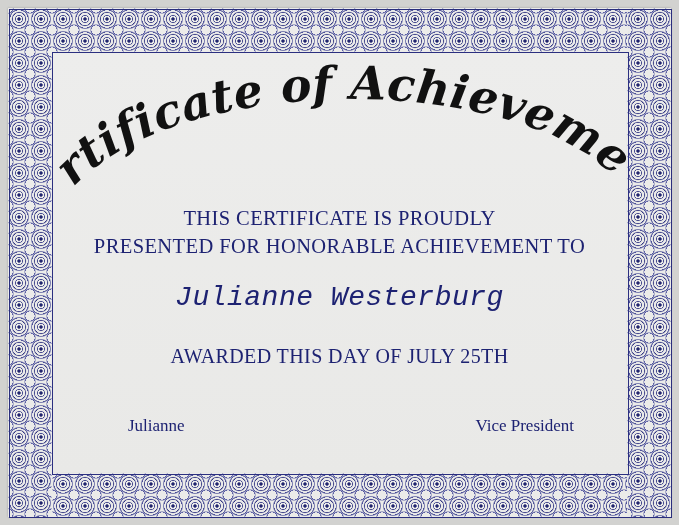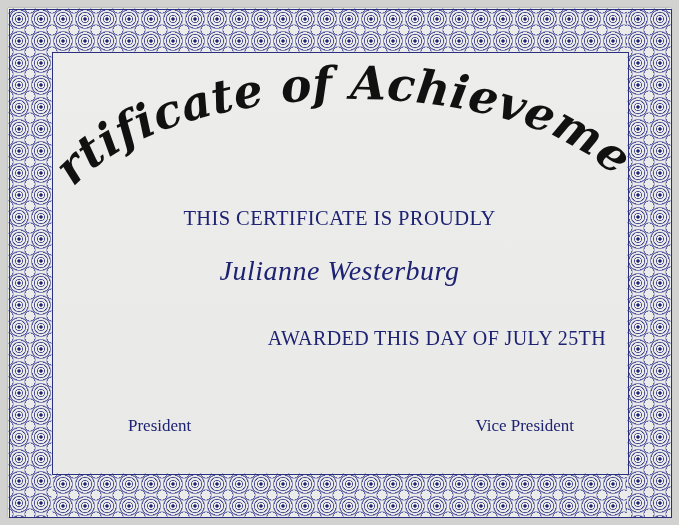--- a/index.html
+++ b/index.html
@@ -175,6 +175,7 @@
 
   <div id="body-block">
     <div class="line-1">THIS CERTIFICATE IS PROUDLY</div>
+    <div class="line-2">PRESENTED FOR HONORABLE ACHIEVEMENT TO</div>
     <div id="recipient-name">Julianne Westerburg</div>
     <div id="award-line">AWARDED THIS DAY OF JULY 25TH</div>
   </div>

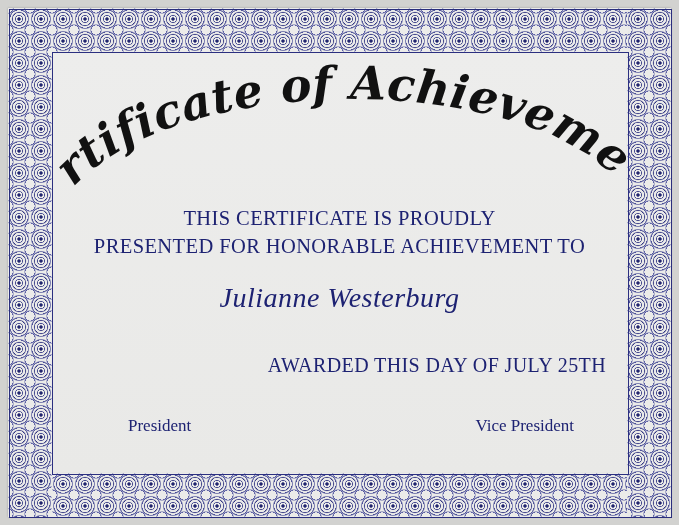--- a/index.html
+++ b/index.html
@@ -118,7 +118,7 @@
   }
   #recipient-name {
     margin-top: 22px;
-    font-family: Liberation Serif, serif;
+    font-family: Liberation Mono, monospace;
     font-style: italic;
     font-size: 28px;
     color: #1d2272;

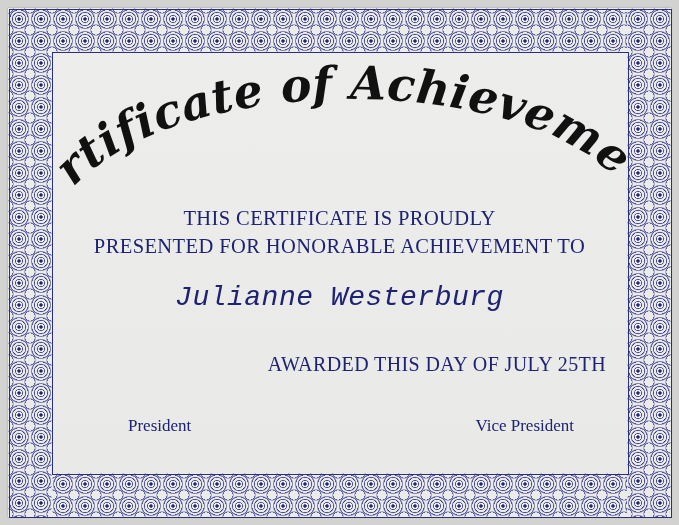--- a/index.html
+++ b/index.html
@@ -125,12 +125,11 @@
     letter-spacing: 0.5px;
   }
   #award-line {
-    margin-top: 40px;
+    margin-top: 32px;
     font-family: "Liberation Serif", serif;
     font-size: 20px;
     letter-spacing: 0.4px;
     color: #1d2272;
-    text-align: right;
   }
 
   #signature-row {

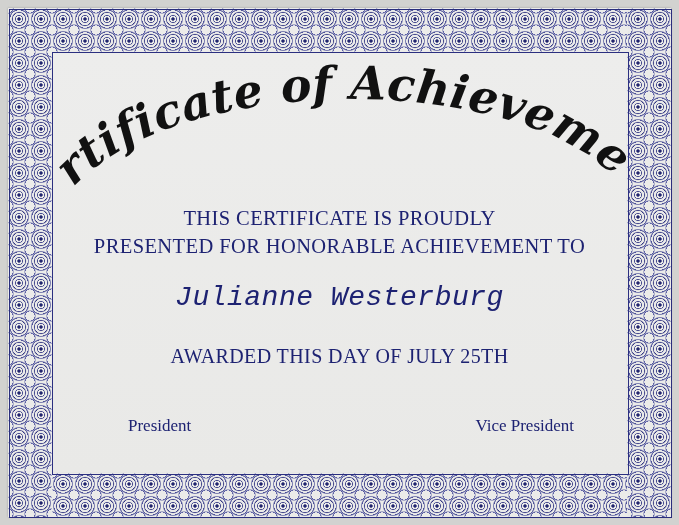--- a/index.html
+++ b/index.html
@@ -180,7 +180,7 @@
   </div>
 
   <div id="signature-row">
-    <div id="signature-left">President</div>
+    <div id="signature-left">Julianne</div>
     <div id="signature-right">Vice President</div>
   </div>
 

